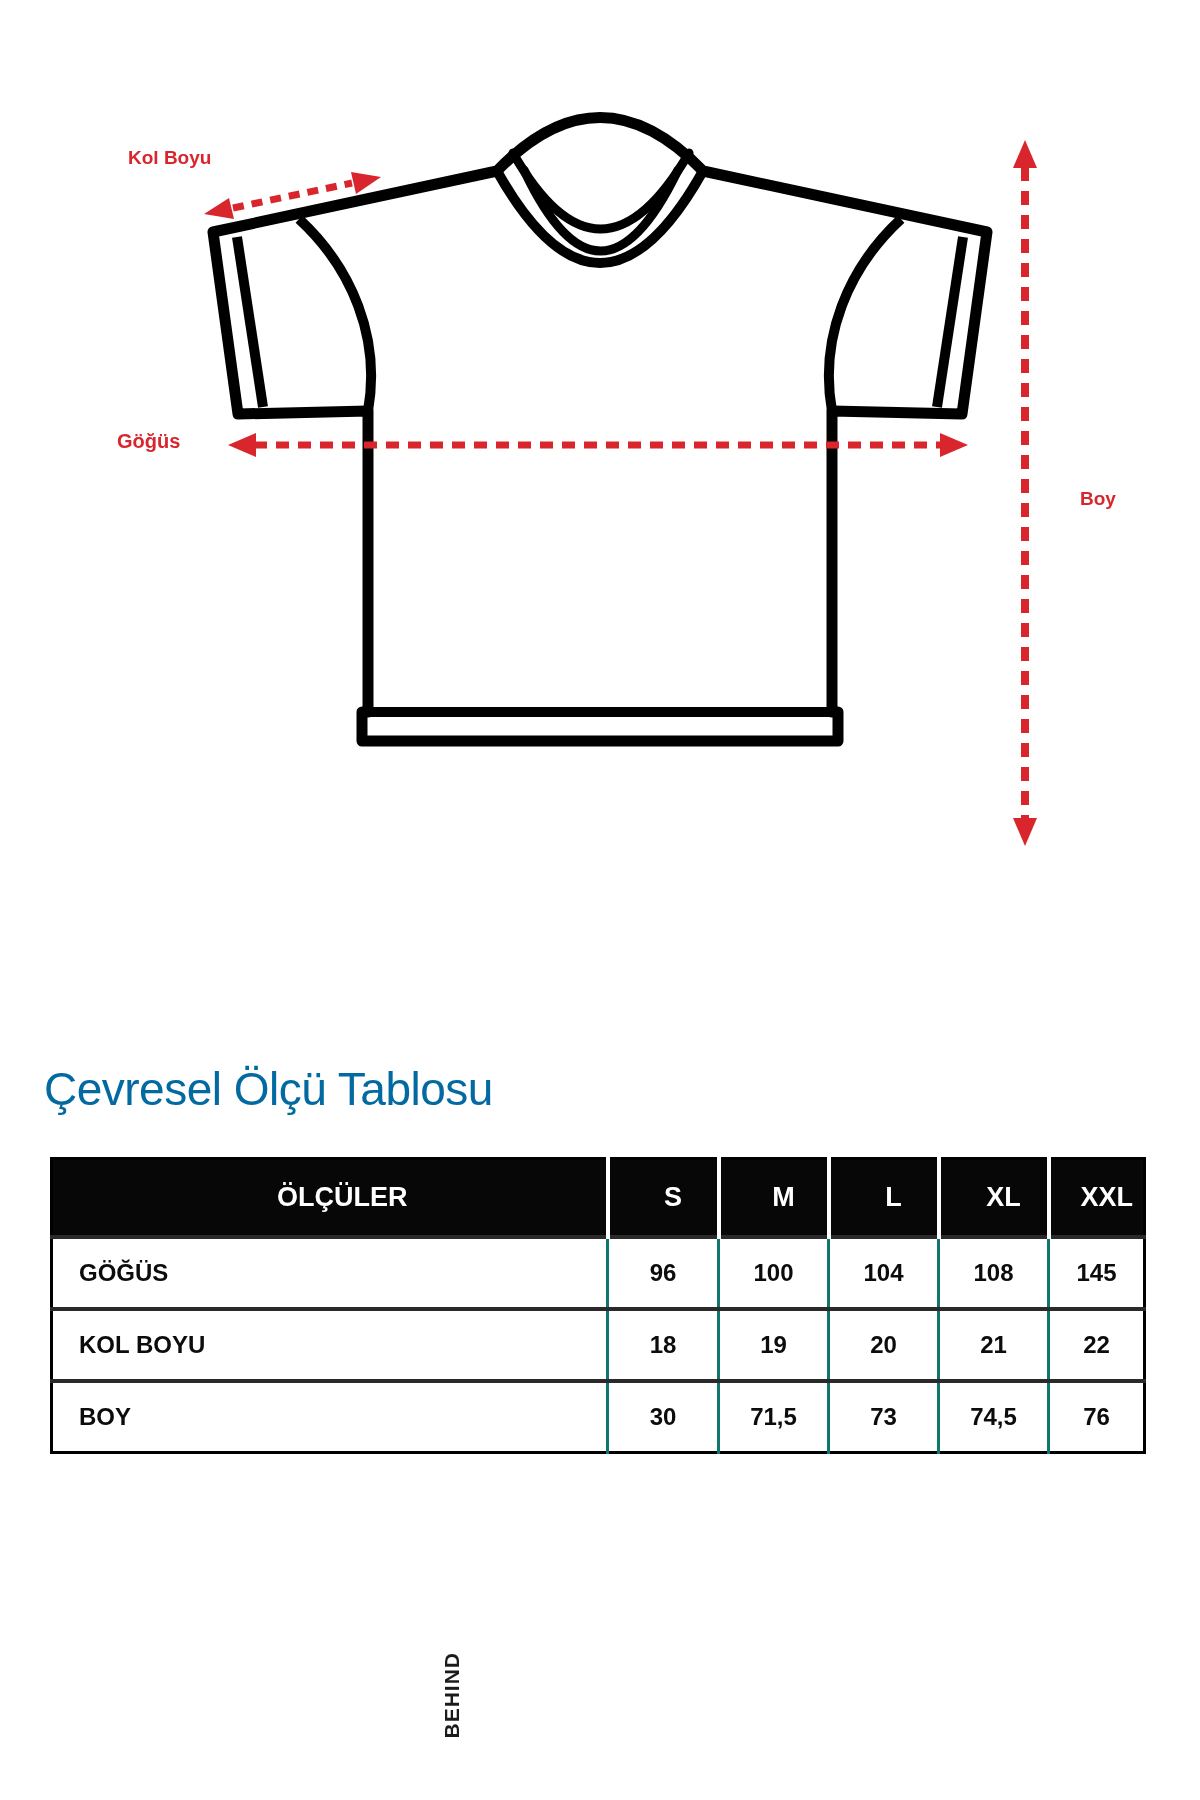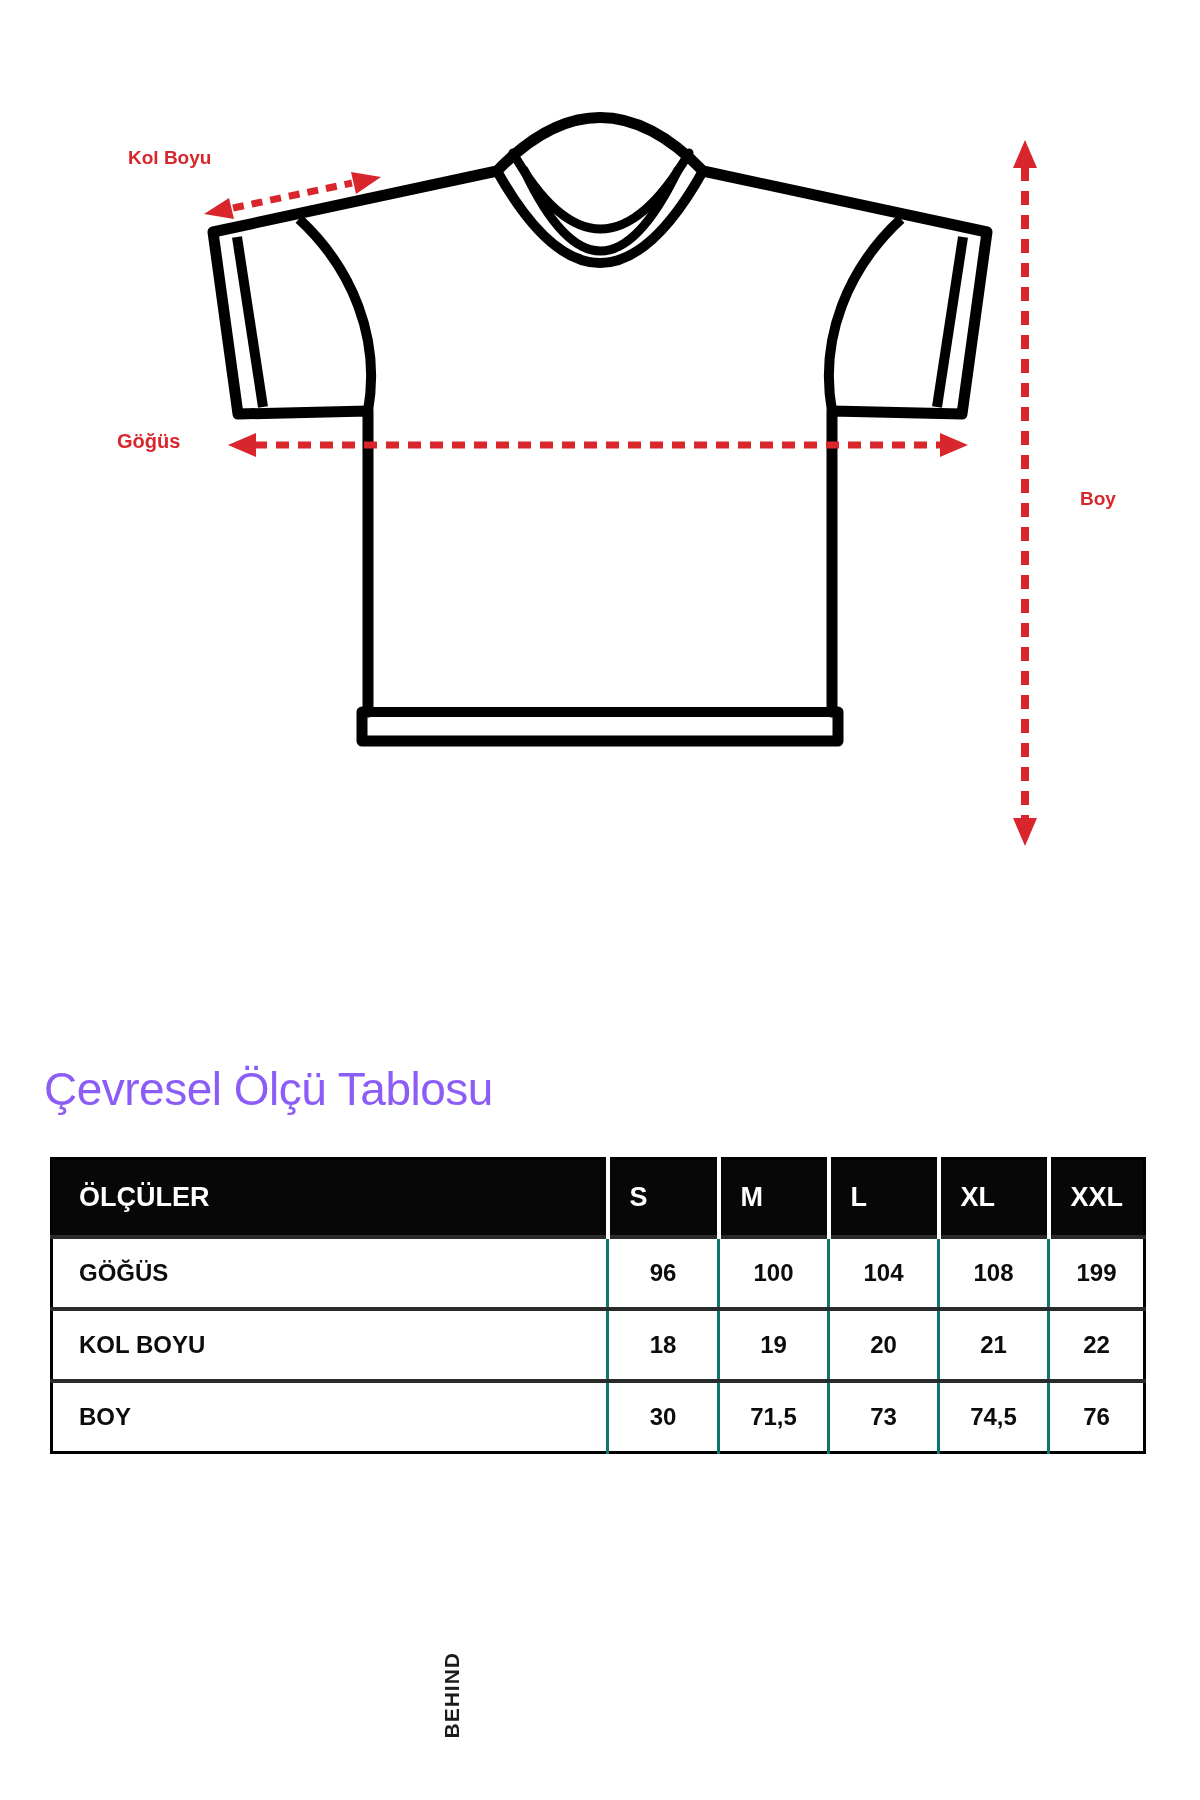--- a/index.html
+++ b/index.html
@@ -15,7 +15,7 @@
 
   
   .section-title { position:absolute; left:44px; top:1062px; font-size:46px; font-weight:400;
-                   color:#8b5cf6; letter-spacing:-0.5px; white-space:nowrap; }
+                   color:#0369a1; letter-spacing:-0.5px; white-space:nowrap; }
 
   
   .size-table { position:absolute; left:50px; top:1157px; width:1093px;

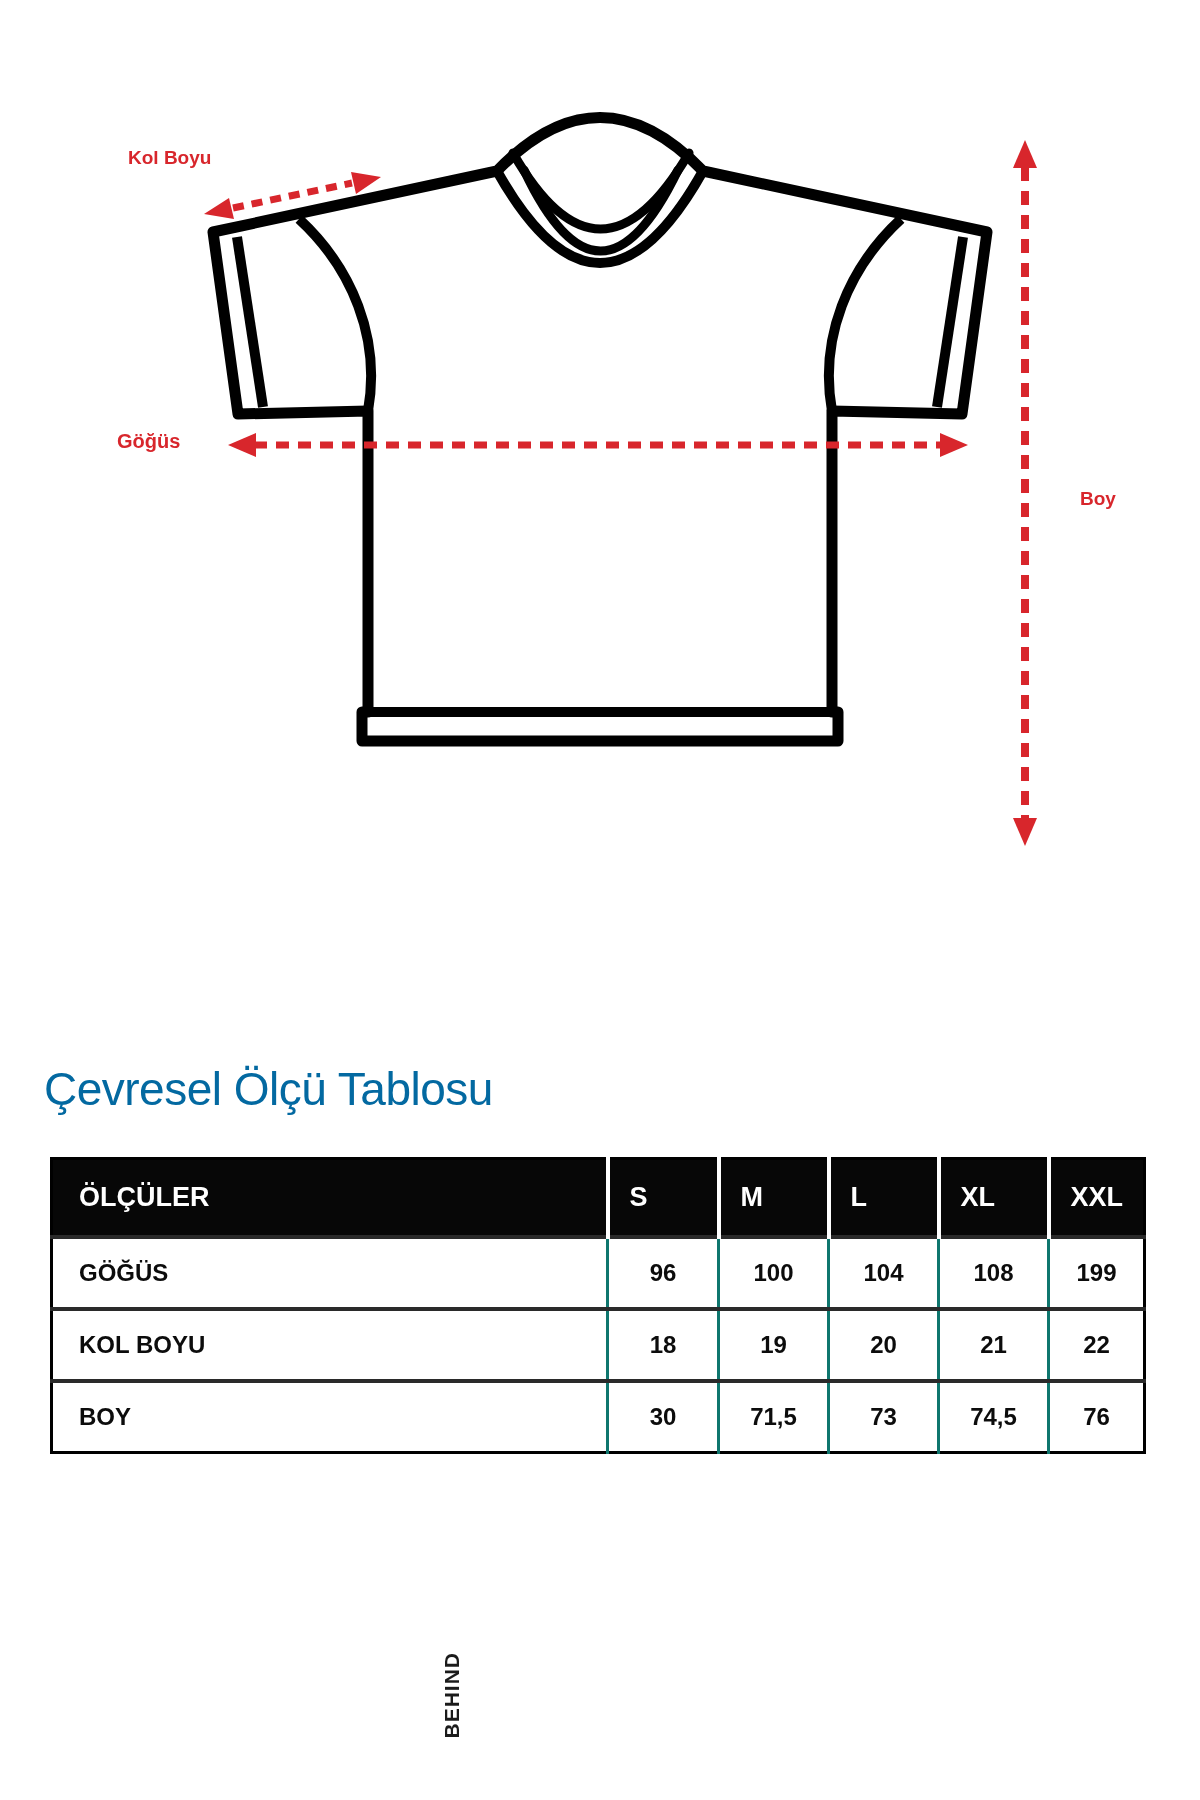--- a/index.html
+++ b/index.html
@@ -22,7 +22,7 @@
                 border-collapse:collapse; table-layout:fixed; border:3px solid #000; }
   .size-table th, .size-table td { box-sizing:border-box; overflow:hidden; }
   .size-table thead th { background:#070707; color:#fff; height:78px; font-size:27px; font-weight:bold;
-                         text-align:left; padding:0 0 0 20px; }
+                         text-align:center; padding:0 0 0 20px; }
   .size-table thead th:first-child { padding-left:26px; }
   .size-table thead th + th { border-left:4px solid #fff; }
   .size-table tbody td { height:72px; font-size:24px; font-weight:bold; color:#0c0c0c;

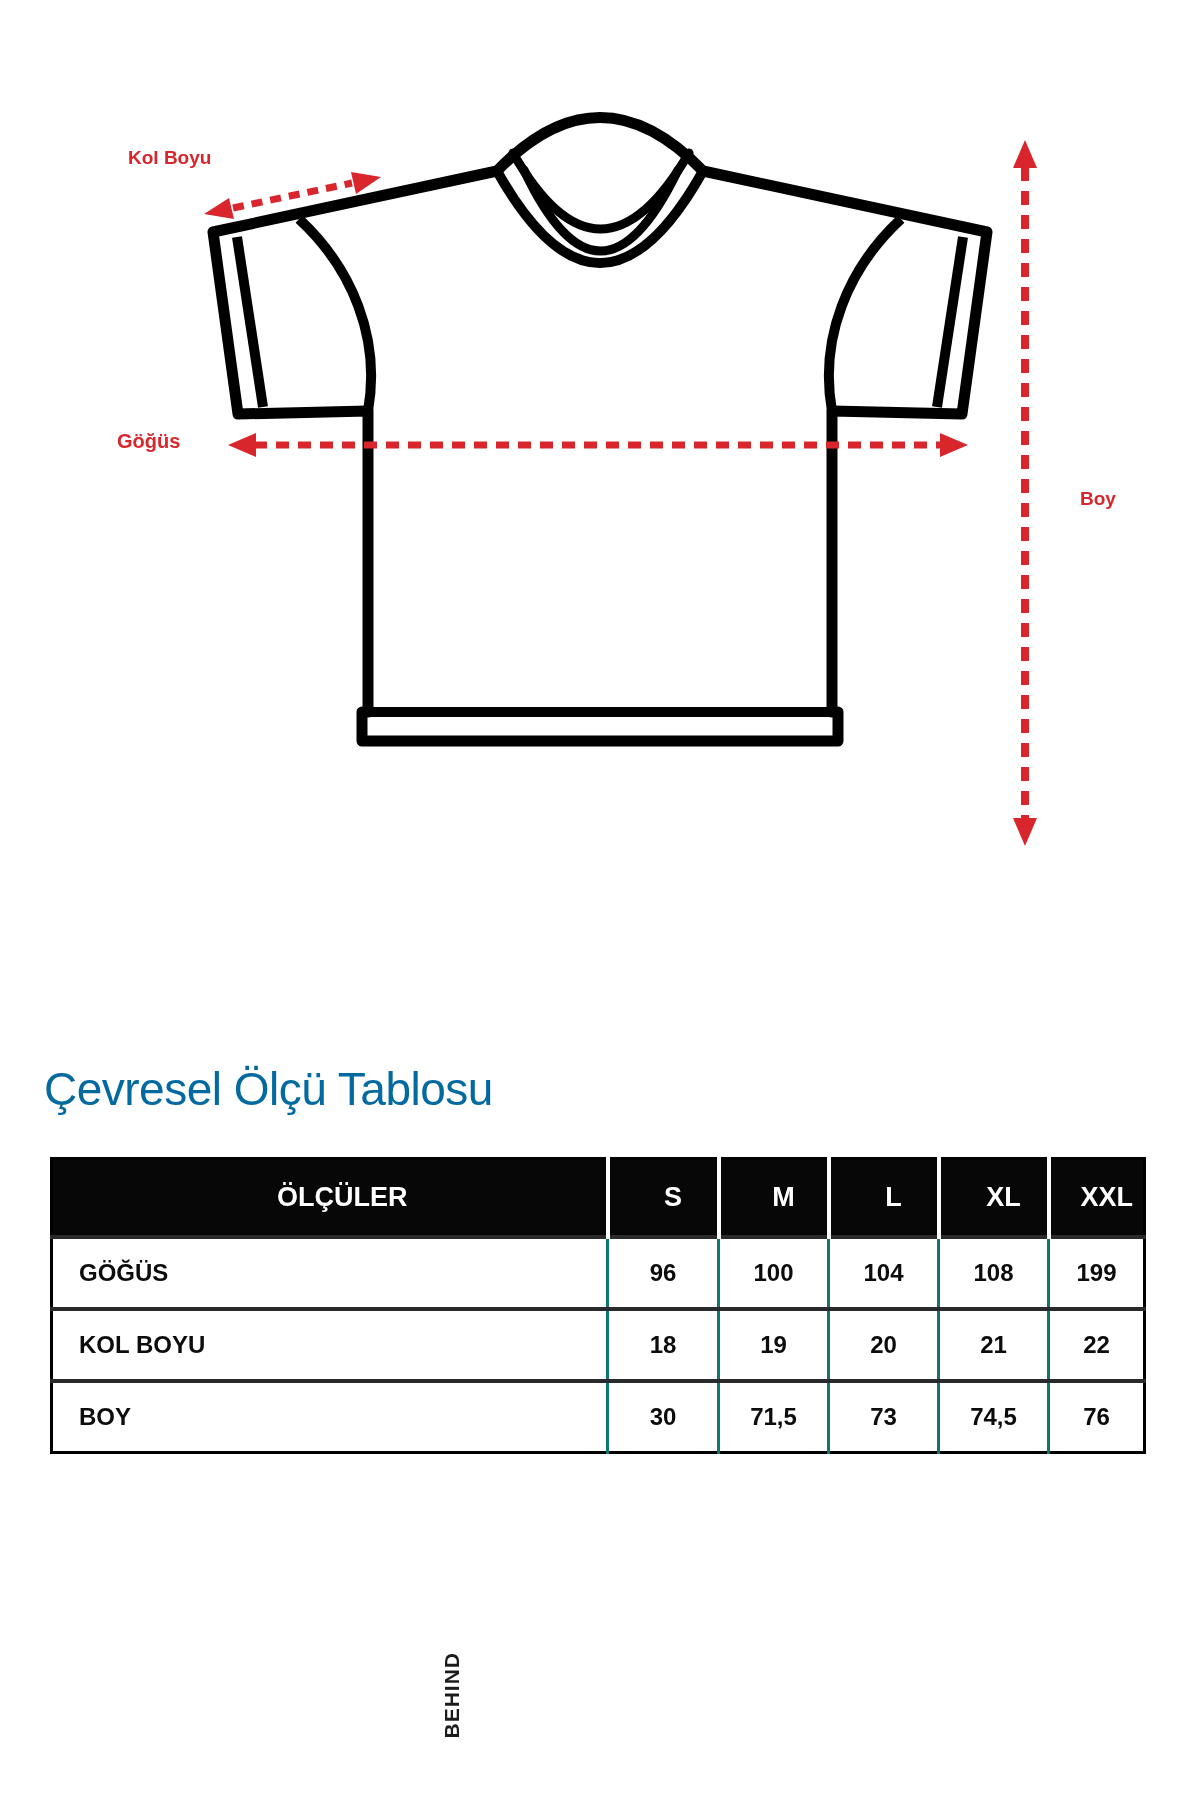--- a/index.html
+++ b/index.html
@@ -110,7 +110,7 @@
         <td>100</td>
         <td>104</td>
         <td>108</td>
-        <td>199</td>
+        <td>145</td>
       </tr>
       <tr>
         <td>KOL BOYU</td>

